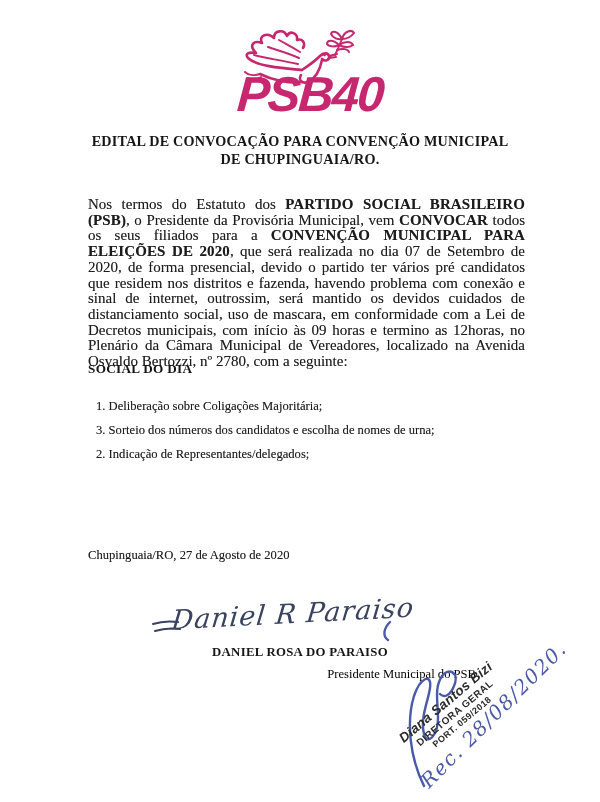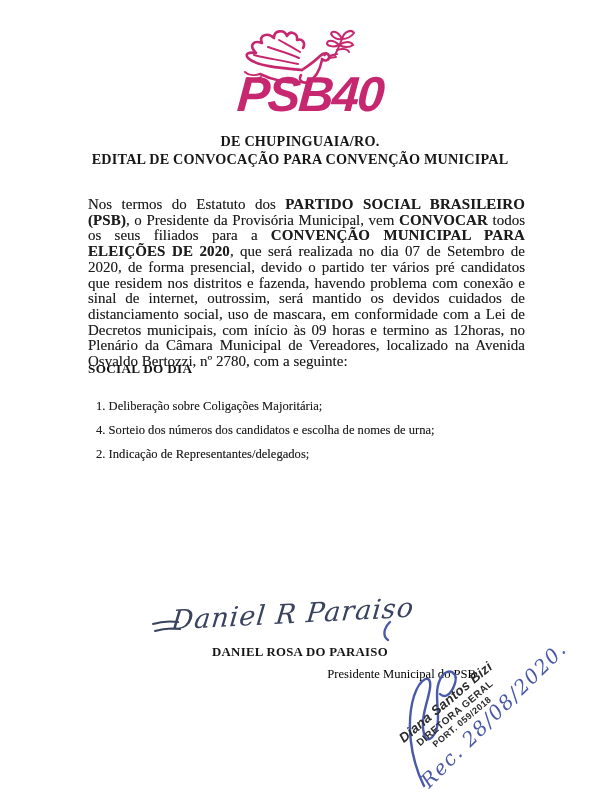--- a/index.html
+++ b/index.html
@@ -114,8 +114,8 @@
   </div>
 
   <div class="title">
+    <div>EDITAL DE CONVOCAÇÃO PARA CONVENÇÃO MUNICIPAL</div>
     <div>DE CHUPINGUAIA/RO.</div>
-    <div>EDITAL DE CONVOCAÇÃO PARA CONVENÇÃO MUNICIPAL</div>
   </div>
 
   <p class="bodytext"><span>Nos termos do Estatuto dos </span><b>PARTIDO SOCIAL BRASILEIRO (PSB)</b><span>, o Presidente da Provisória Municipal, vem </span><b>CONVOCAR</b><span> todos os seus filiados para a </span><b>CONVENÇÃO MUNICIPAL PARA ELEIÇÕES DE 2020</b><span>, que será realizada no dia 07 de Setembro de 2020, de forma presencial, devido o partido ter vários pré candidatos que residem nos distritos e fazenda, havendo problema com conexão e sinal de internet, outrossim, será mantido os devidos cuidados de distanciamento social, uso de mascara, em conformidade com a Lei de Decretos municipais, com início às 09 horas e termino as 12horas, no Plenário da Câmara Municipal de Vereadores, localizado na Avenida Osvaldo Bertozzi, nº 2780, com a seguinte:</span></p>

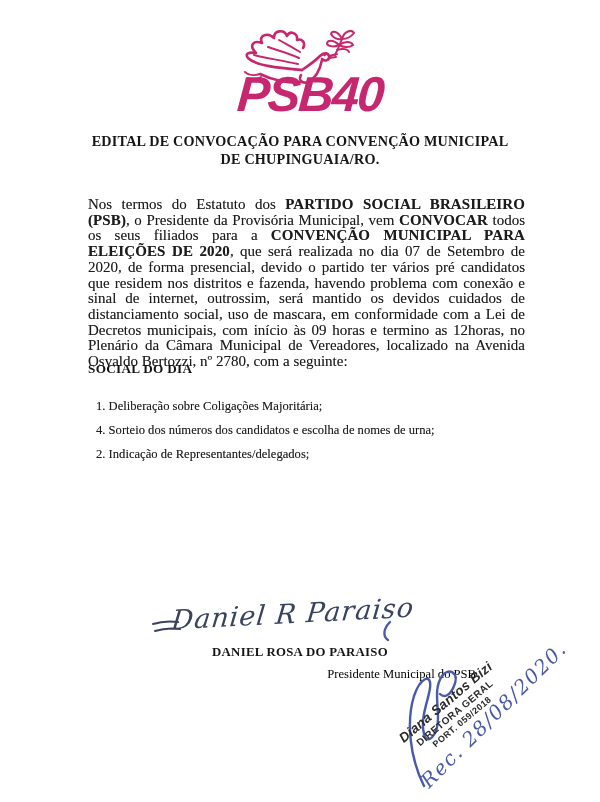--- a/index.html
+++ b/index.html
@@ -123,7 +123,7 @@
   <div class="agenda-heading">SOCIAL DO DIA</div>
   <div class="agenda">
     <div class="agenda-item">1. Deliberação sobre Coligações Majoritária;</div>
-    <div class="agenda-item">4. Sorteio dos números dos candidatos e escolha de nomes de urna;</div>
+    <div class="agenda-item">3. Sorteio dos números dos candidatos e escolha de nomes de urna;</div>
     <div class="agenda-item">2. Indicação de Representantes/delegados;</div>
   </div>
 

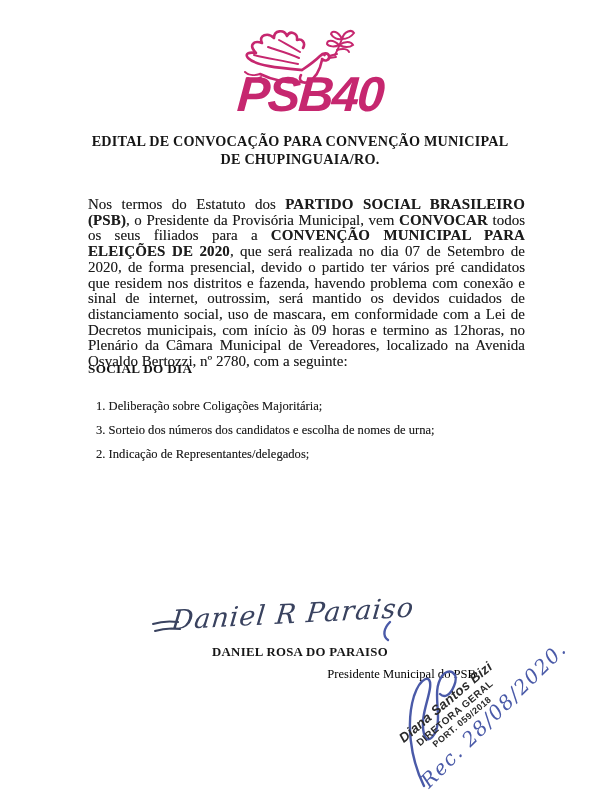--- a/index.html
+++ b/index.html
@@ -127,6 +127,7 @@
     <div class="agenda-item">2. Indicação de Representantes/delegados;</div>
   </div>
 
+  <div class="dateline">Chupinguaia/RO, 27 de Agosto de 2020</div>
 
   <svg class="flourish" viewBox="0 0 42 24" aria-hidden="true">
     <path class="sigpen" d="M3,11 C12,8 21,8 28,9"></path>

